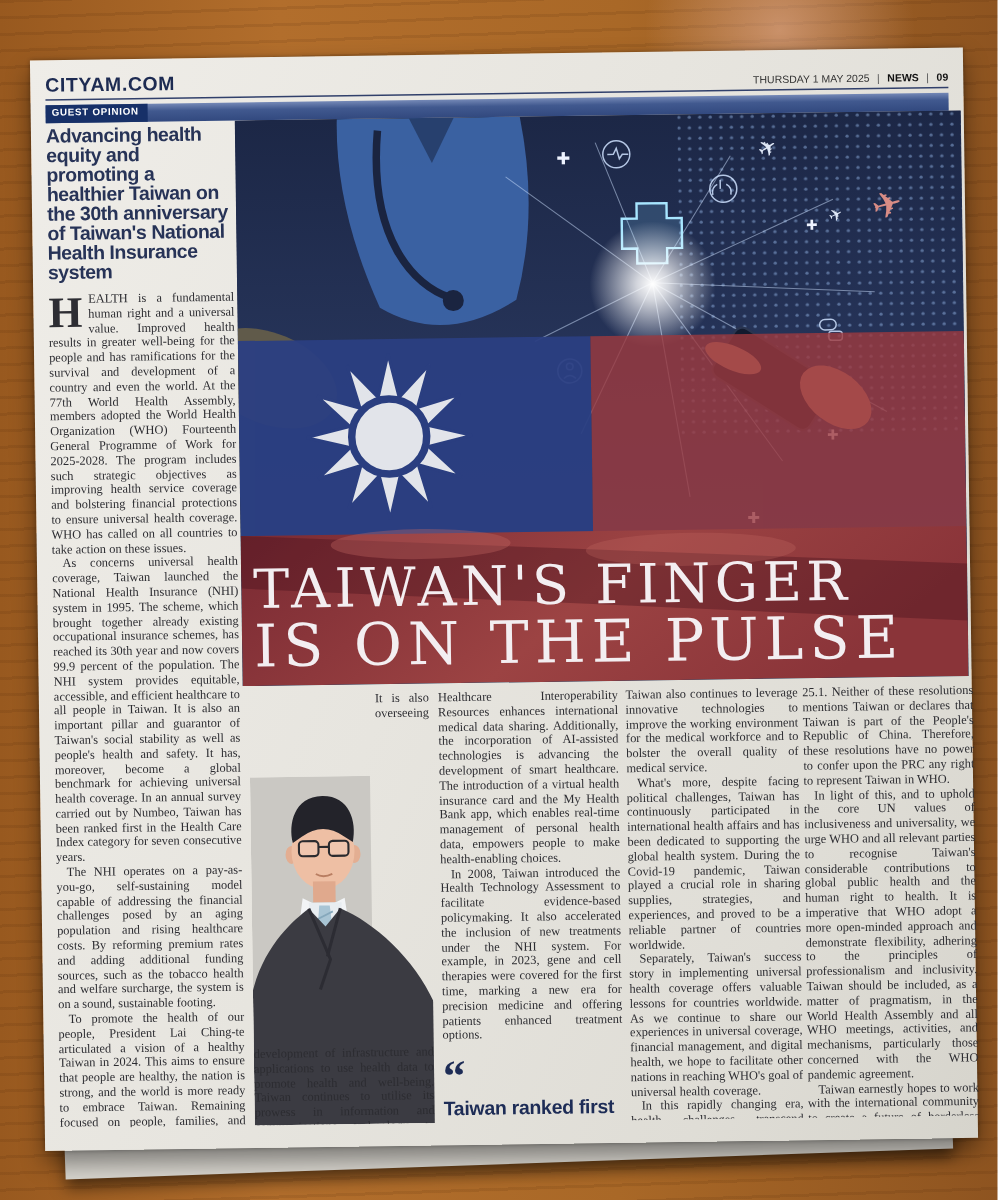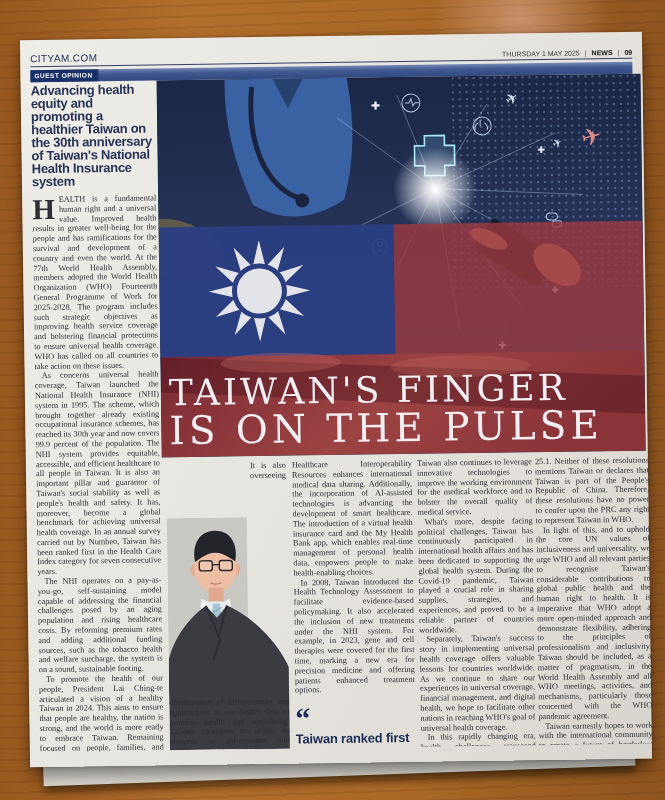--- a/index.html
+++ b/index.html
@@ -19,7 +19,7 @@
     box-shadow:0 8px 16px rgba(0,0,0,.45), 0 0 3px rgba(0,0,0,.3);}
   
   .masthead{position:absolute;left:10px;right:10px;top:6px;height:18px;display:flex;justify-content:space-between;align-items:flex-end;}
-  .site{font-size:10px;font-weight:normal;letter-spacing:.4px;color:#1d2b52;margin-top:40px;}
+  .site{font-size:13px;font-weight:bold;letter-spacing:.4px;color:#1d2b52;margin-top:40px;}
   .mast-right{font-size:7px;color:#333;display:flex;gap:5px;align-items:flex-end;}
   .mast-right .sep{color:#555;}
   .mast-right .b{font-weight:bold;color:#111;}

